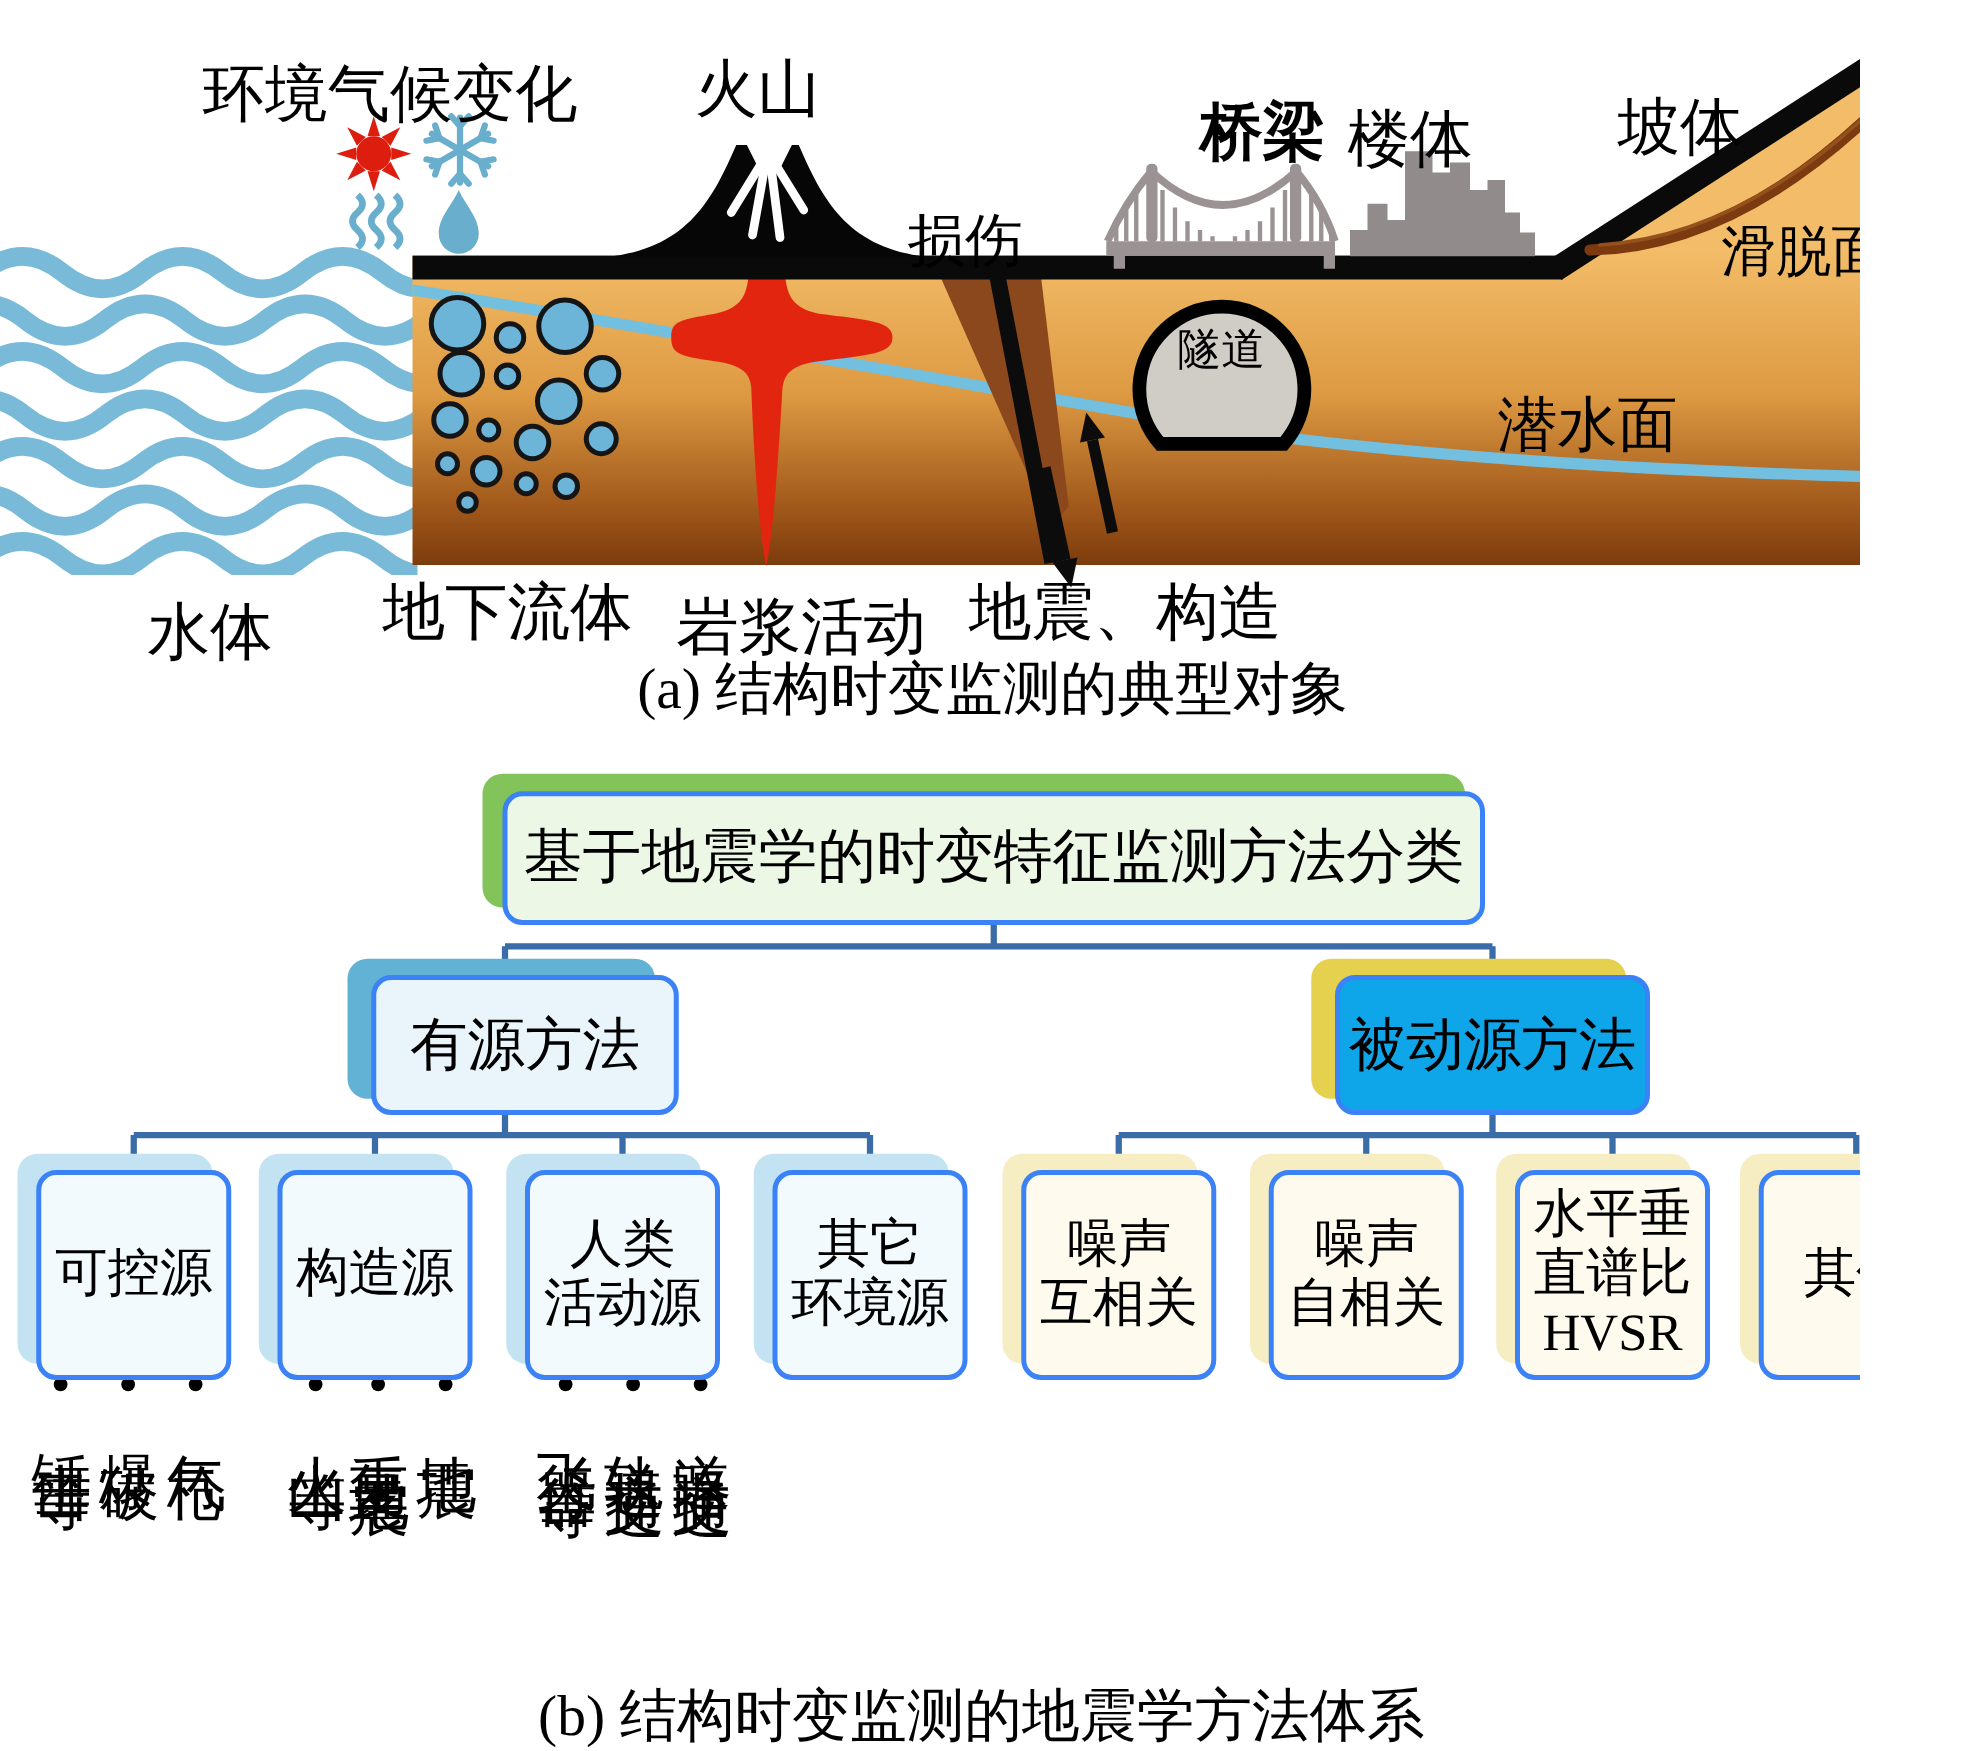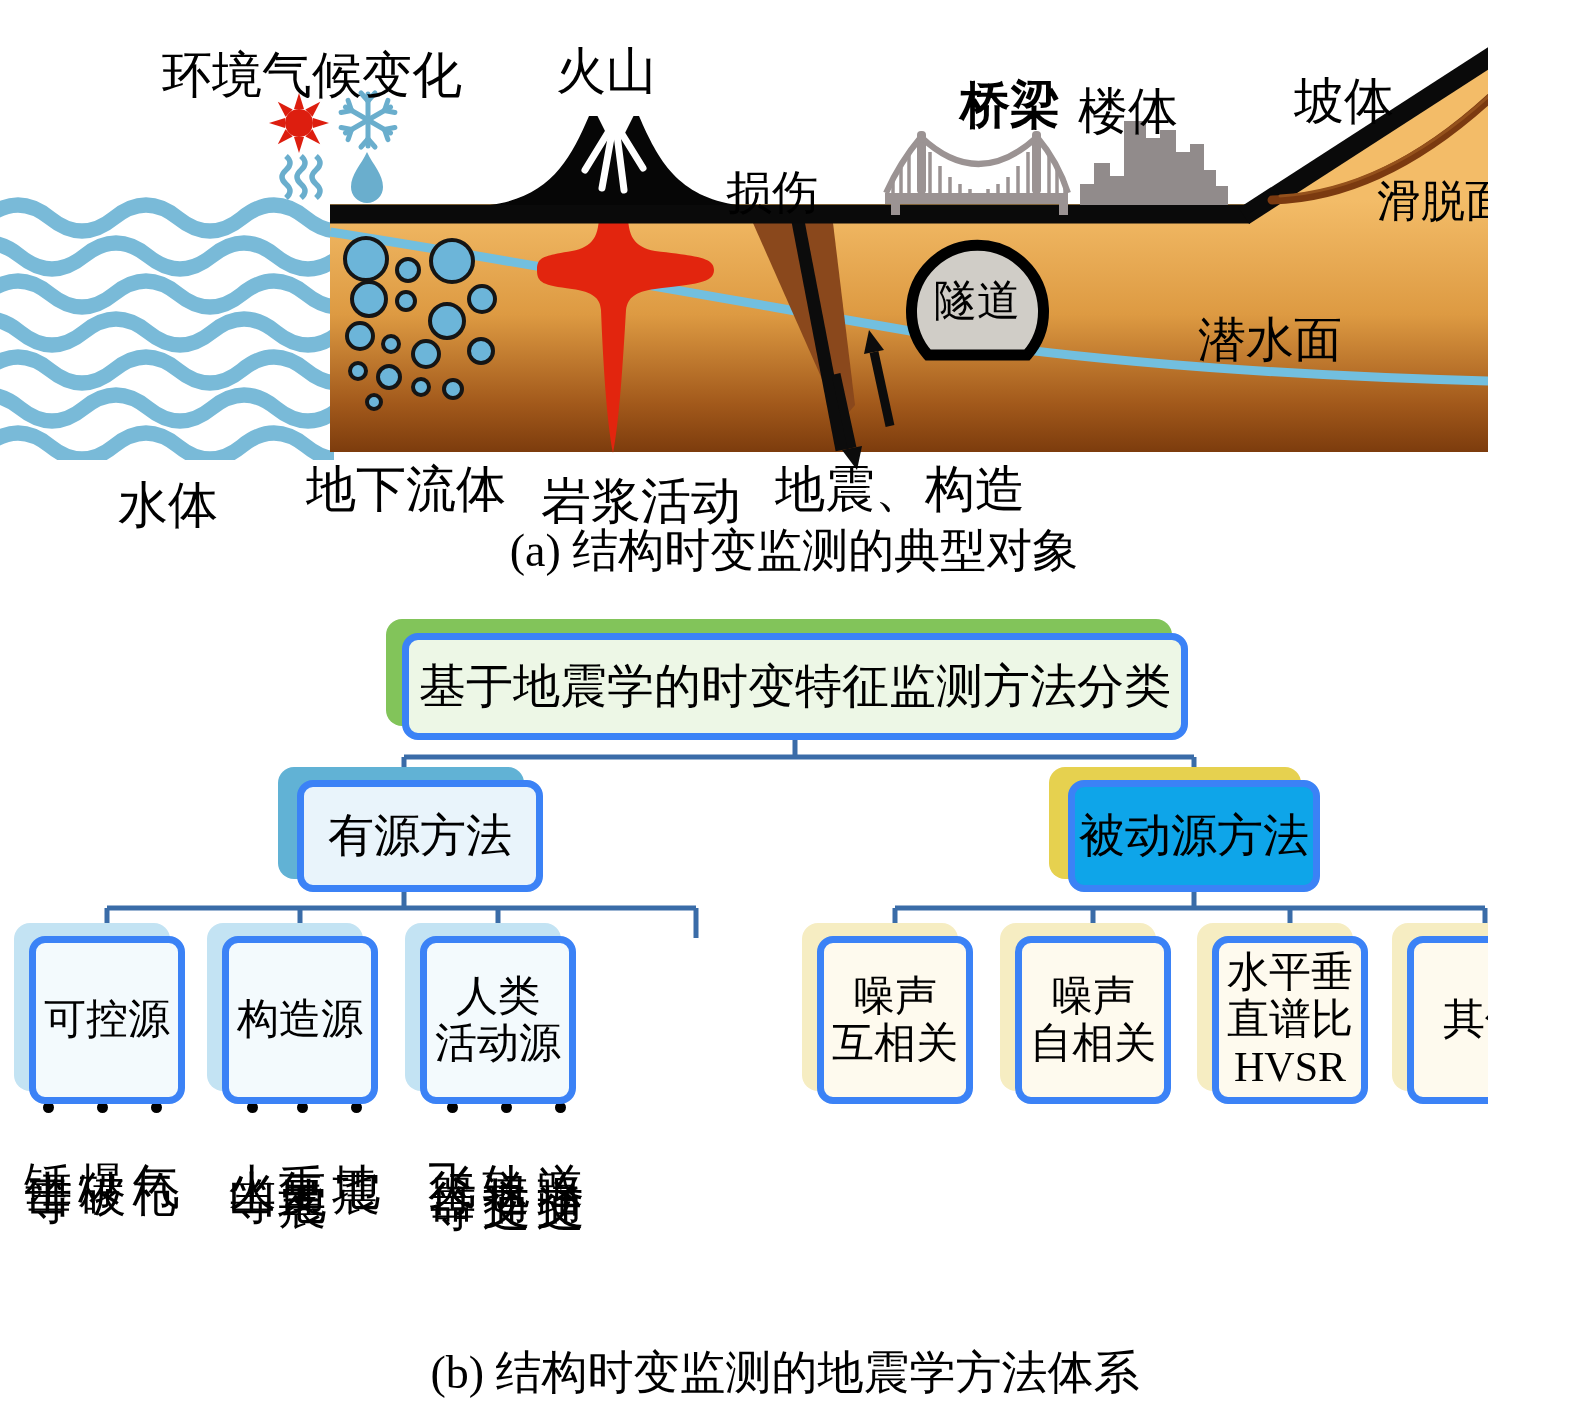--- a/index.html
+++ b/index.html
@@ -188,7 +188,7 @@
   <div class="lbl" style="left:1128px;top:78px;font-size:50px;">楼体</div>
   <div class="lbl" style="left:1344px;top:36px;font-size:50px;margin-top:32px;">坡体</div>
   <div class="lbl" style="left:1443px;top:172px;font-size:44px;">滑脱面</div>
-  <div class="lbl" style="left:977px;top:272px;font-size:43px;">隧道</div>
+  <div class="lbl" style="left:977px;top:256px;font-size:35px;">隧道</div>
   <div class="lbl" style="left:1270px;top:308px;font-size:48px;">潜水面</div>
   <div class="lbl" style="left:168px;top:472px;font-size:50px;">水体</div>
   <div class="lbl" style="left:406px;top:456px;font-size:50px;">地下流体</div>

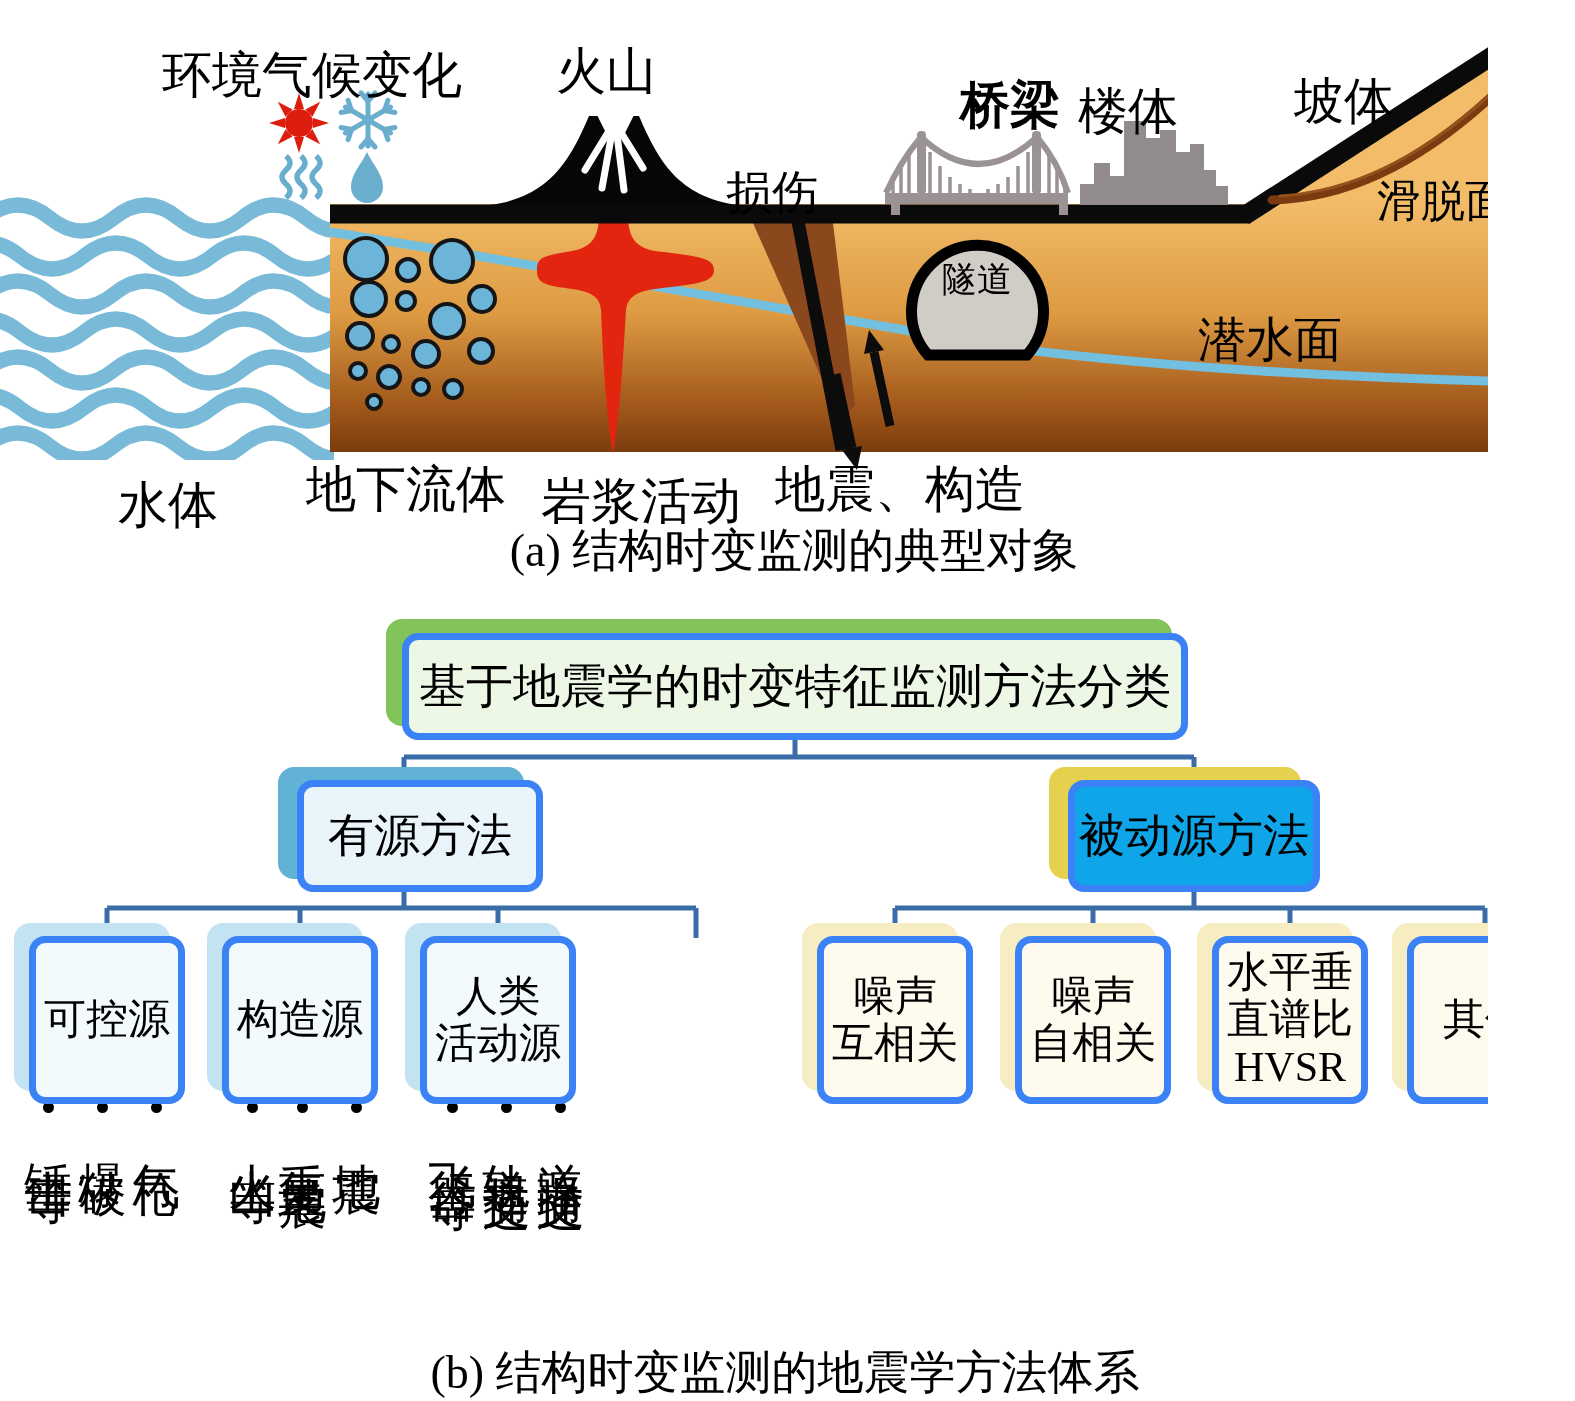--- a/index.html
+++ b/index.html
@@ -10,7 +10,7 @@
   .caption{position:absolute;white-space:nowrap;transform:translateX(-50%);font-size:46px;}
   .node{position:absolute;box-sizing:border-box;display:flex;flex-direction:column;
         align-items:center;justify-content:center;text-align:center;
-        border:7px solid #3b82f6;border-radius:16px;line-height:1.12;}
+        border:4px solid #3b82f6;border-radius:16px;line-height:1.12;}
   .node-root{background:#edf7e6;box-shadow:-16px -14px 0 0 #82c45a;font-size:47px;}
   .node-active{background:#e9f4fb;box-shadow:-19px -13px 0 0 #61b2d5;font-size:46px;}
   .node-passive{background:#0ea5e9;box-shadow:-19px -13px 0 0 #e6d14f;font-size:46px;}

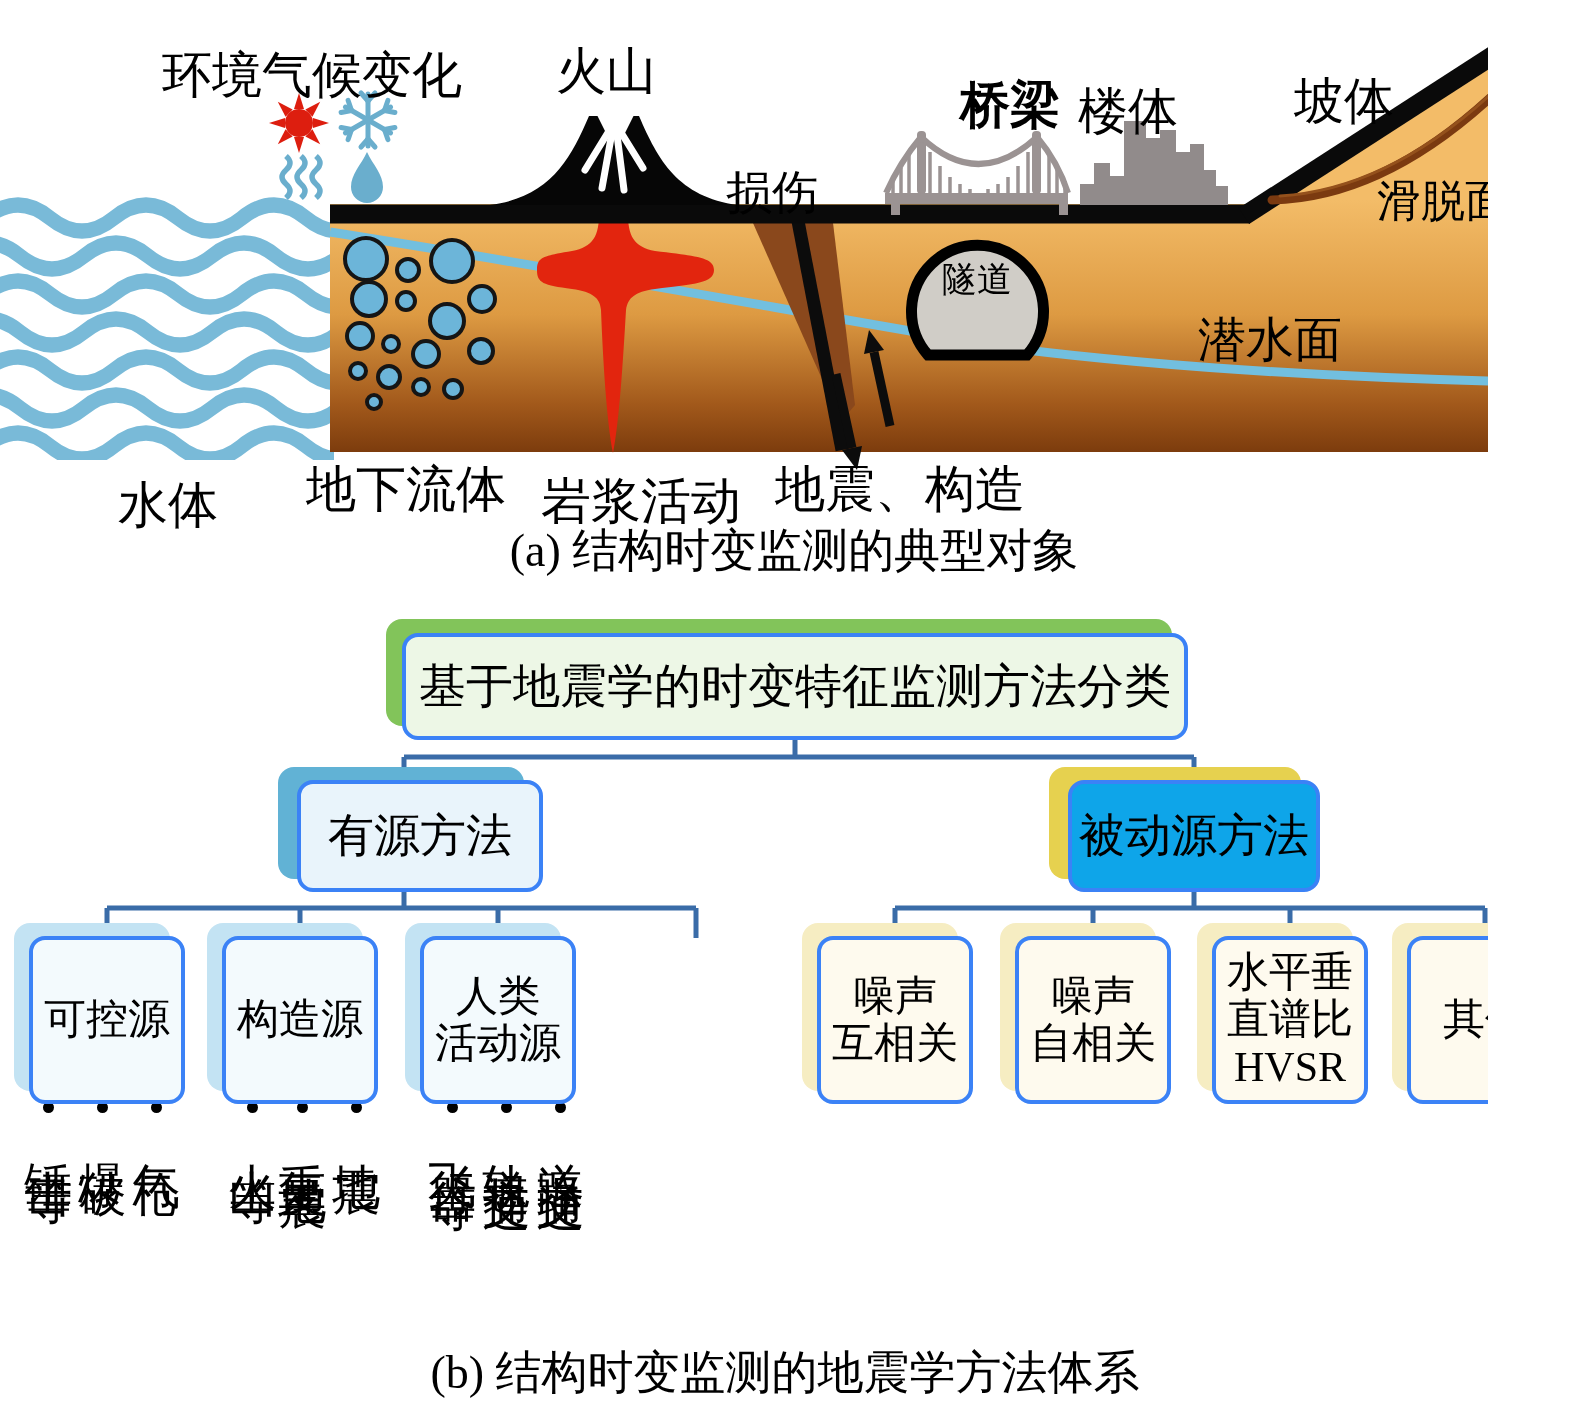--- a/index.html
+++ b/index.html
@@ -226,6 +226,10 @@
     <span>人类</span>
     <span>活动源</span>
   </div>
+  <div class="node node-achild" style="left:618px;top:936px;width:156px;height:168px;">
+    <span>其它</span>
+    <span>环境源</span>
+  </div>
 
   <div class="node node-pchild" style="left:817px;top:936px;width:156px;height:168px;">
     <span>噪声</span>

